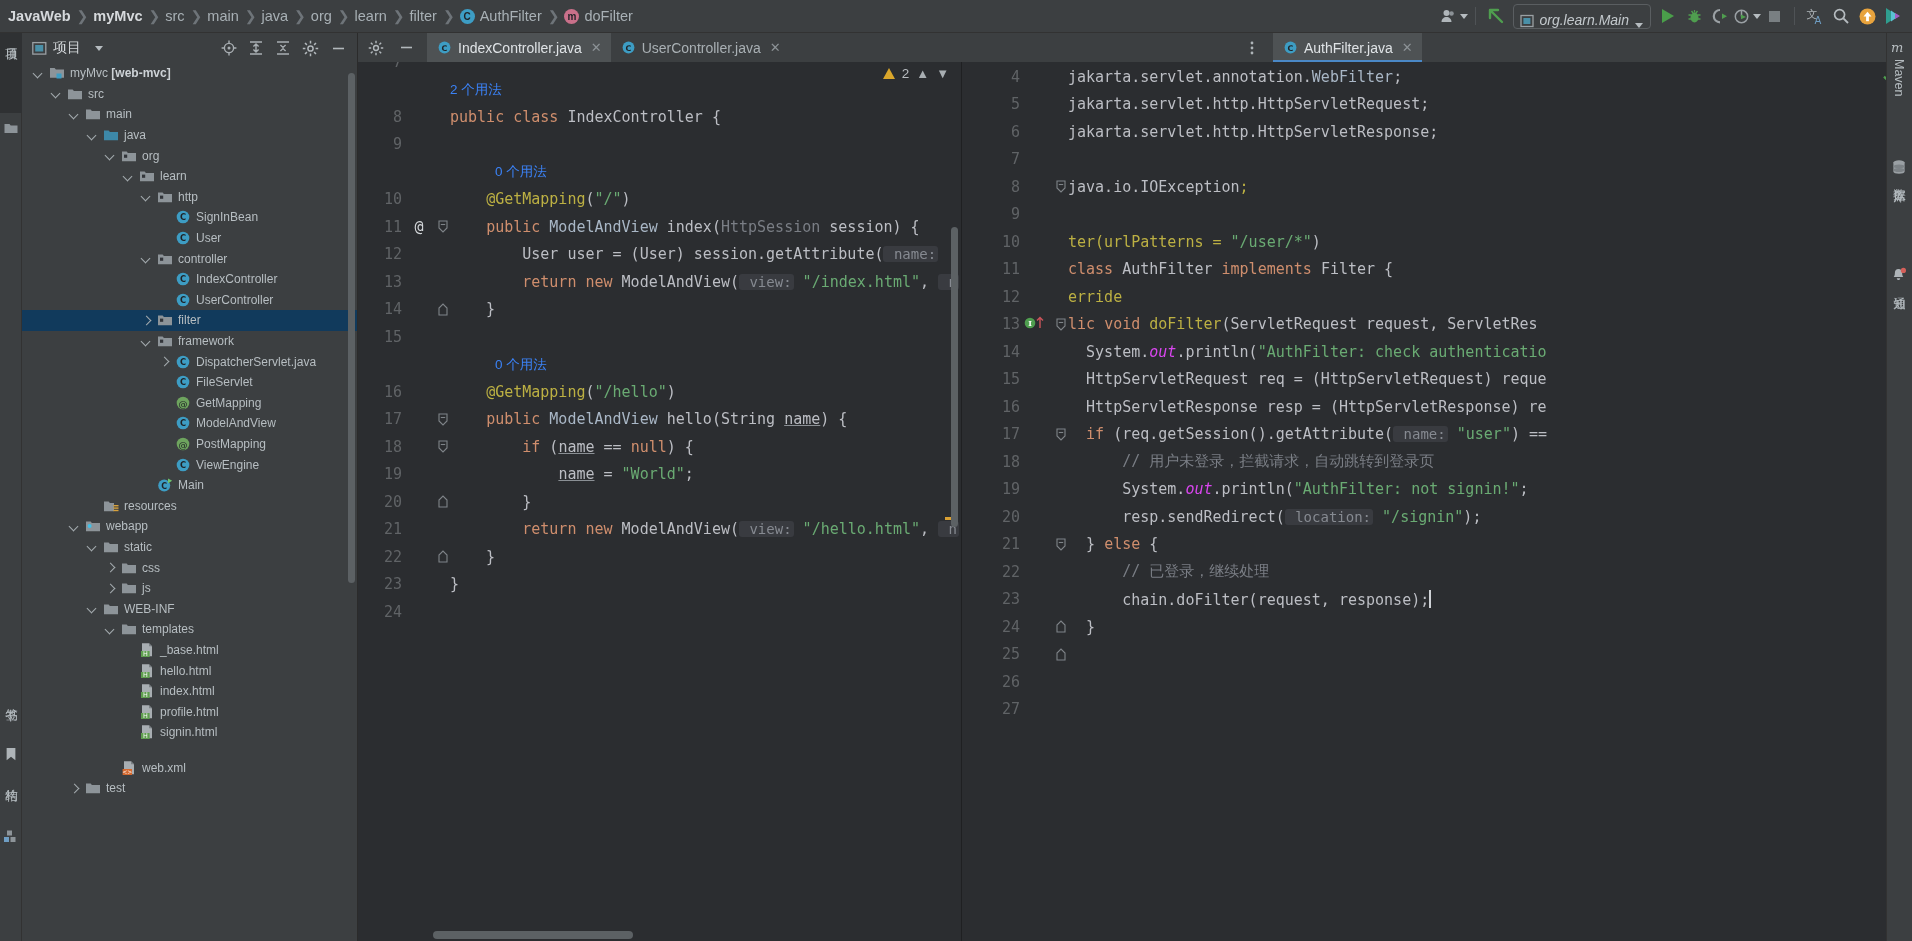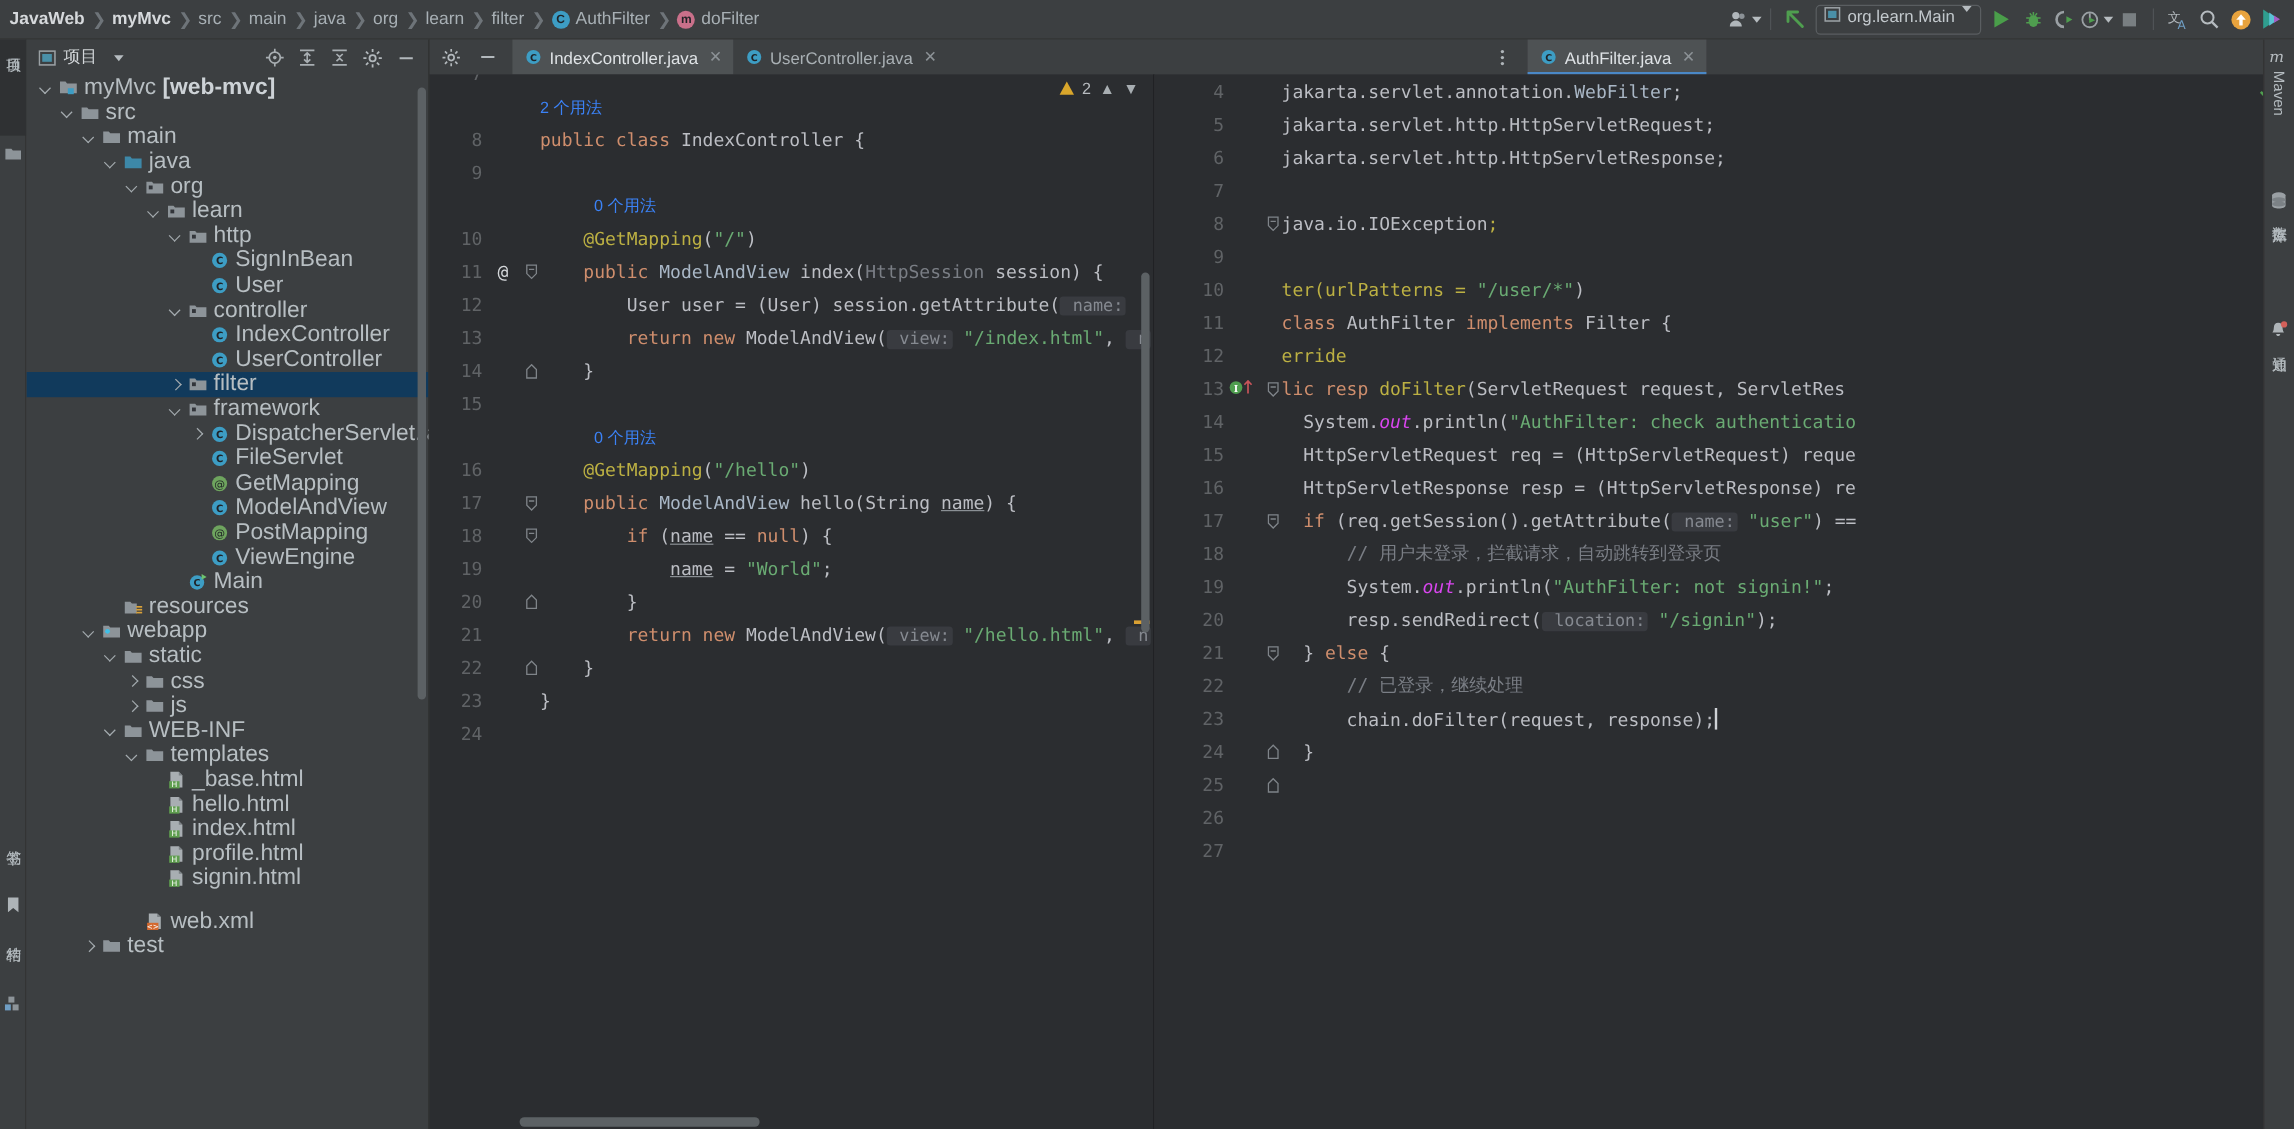--- a/index.html
+++ b/index.html
@@ -36,9 +36,10 @@
   }
   .vsep { width: 1px; height: 18px; background: #4f5356; margin: 0 7px; }
   .runconf {
-    display: flex; align-items: flex-start; gap: 6px; height: 25px;
+    display: flex; align-items: flex-end; gap: 6px; height: 25px;
     border: 1px solid #5a5e61; border-radius: 4px; padding: 0 7px 0 6px;
     margin: 0 4px;
+    font-style: italic;
   }
   .runconf-label { font-size: 14px; color: #c3c9cd; white-space: nowrap; }
   .caret { width: 0; height: 0; border-left: 4px solid transparent; border-right: 4px solid transparent; border-top: 5px solid #b6bcc0; }

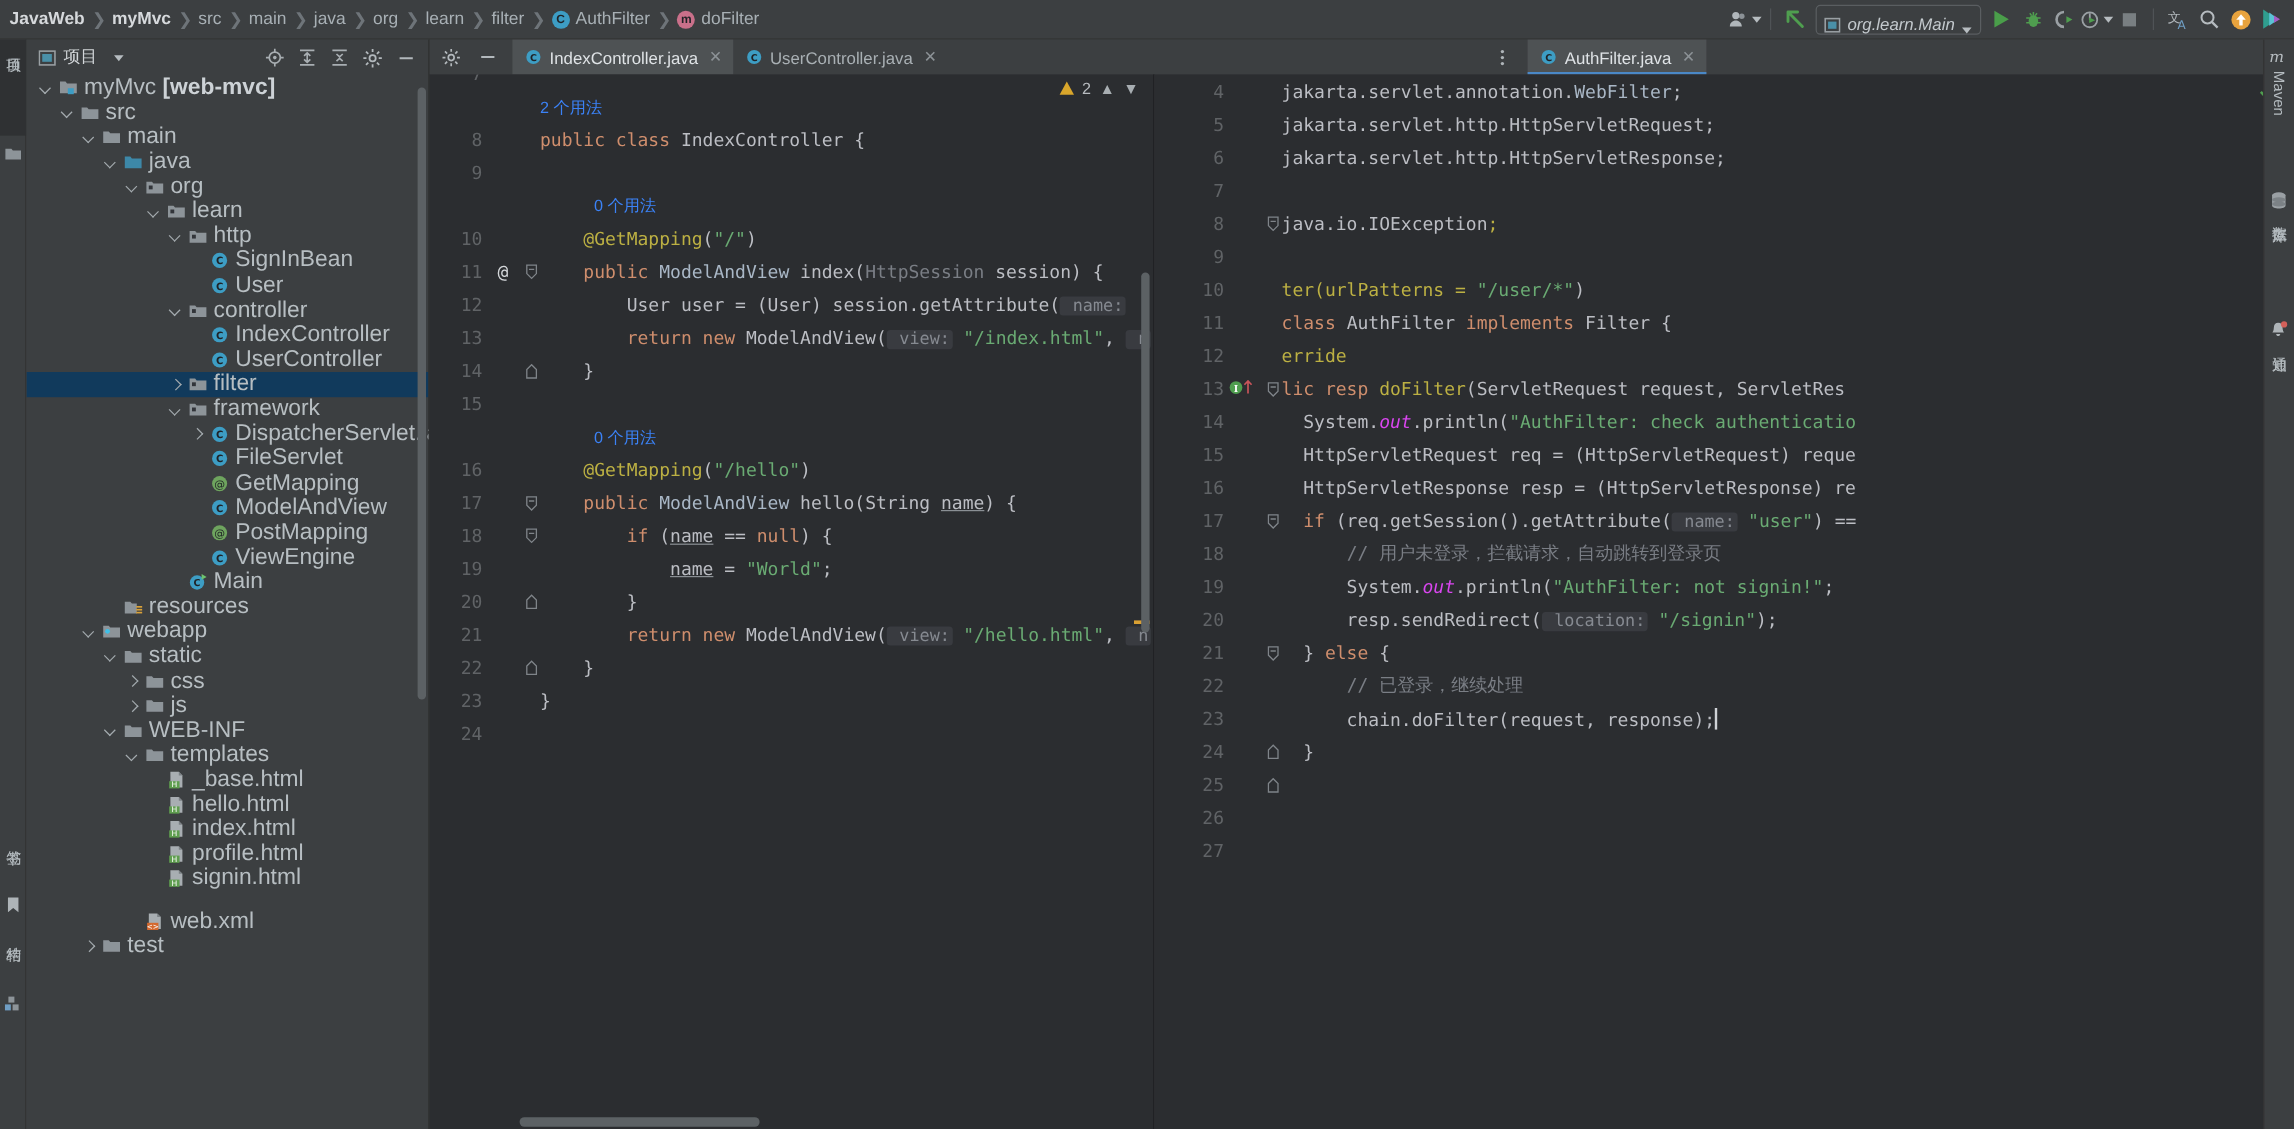--- a/index.html
+++ b/index.html
@@ -82,7 +82,7 @@
   .twisty.down::after { transform: rotate(45deg); }
   .twisty.right::after { transform: rotate(-45deg); left: 3px; top: 3px; }
   .nodeicon { width: 16px; height: 16px; flex: 0 0 16px; margin-right: 5px; position: relative; }
-  .nodelabel { font-size: 19px; }
+  .nodelabel { font-size: 12px; }
   .nodelabel b { font-weight: bold; color: #cdd2d6; }
   .scrollbar-v {
     position: absolute; right: 2px; top: 40px; width: 7px; height: 510px;

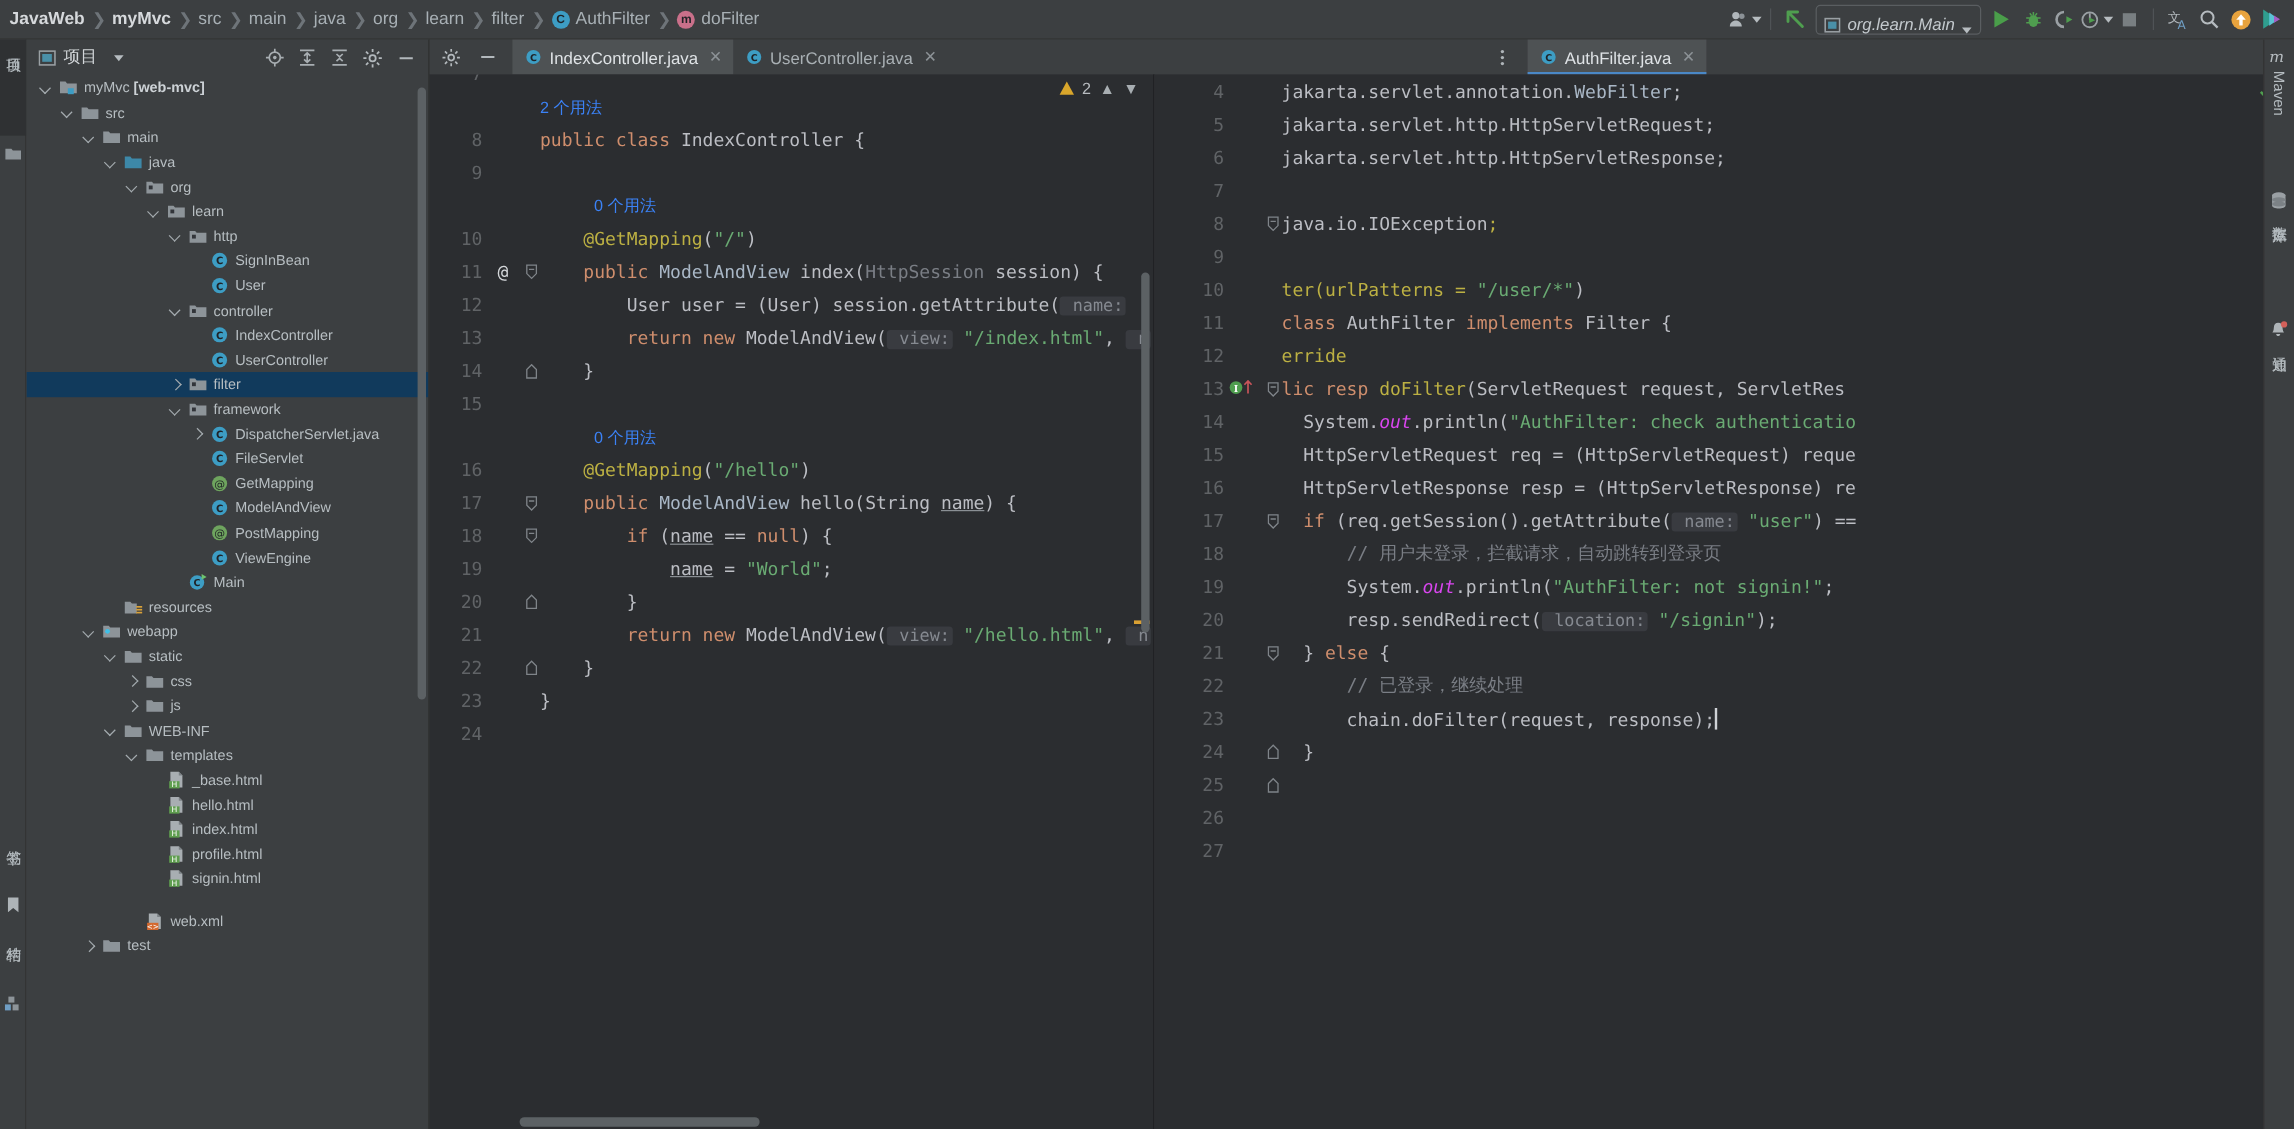--- a/index.html
+++ b/index.html
@@ -772,7 +772,7 @@
                   </svg></span></span><span class="fold-arrow" style="width: 14px; flex: 0 0 14px; display: flex; align-items: center; justify-content: center;"><svg width="10" height="13" viewBox="0 0 10 13">
                   <path d="M1 1h8v7l-4 4-4-4z" fill="none" stroke="#7f8489" stroke-width="1.1"></path>
                   <path d="M2.8 4.5h4.4" stroke="#7f8489" stroke-width="1.1"></path>
-                </svg></span><span class="codetext"><span class="kw">lic </span><span class="kw">resp </span><span class="ann">doFilter</span><span class="typ">(ServletRequest request, ServletRes</span></span></div>
+                </svg></span><span class="codetext"><span class="kw">lic </span><span class="kw">void </span><span class="ann">doFilter</span><span class="typ">(ServletRequest request, ServletRes</span></span></div>
             <div class="crow"><span class="lnum">14</span><span class="gmark"></span><span style="width: 14px; flex: 0 0 14px; display: flex; align-items: center; justify-content: center;"></span><span class="codetext"><span class="typ">  System.</span><span class="fld">out</span><span class="typ">.println(</span><span class="str">"AuthFilter: check authenticatio</span></span></div>
             <div class="crow"><span class="lnum">15</span><span class="gmark"></span><span style="width: 14px; flex: 0 0 14px; display: flex; align-items: center; justify-content: center;"></span><span class="codetext"><span class="typ">  HttpServletRequest req = (HttpServletRequest) reque</span></span></div>
             <div class="crow"><span class="lnum">16</span><span class="gmark"></span><span style="width: 14px; flex: 0 0 14px; display: flex; align-items: center; justify-content: center;"></span><span class="codetext"><span class="typ">  HttpServletResponse resp = (HttpServletResponse) re</span></span></div>

